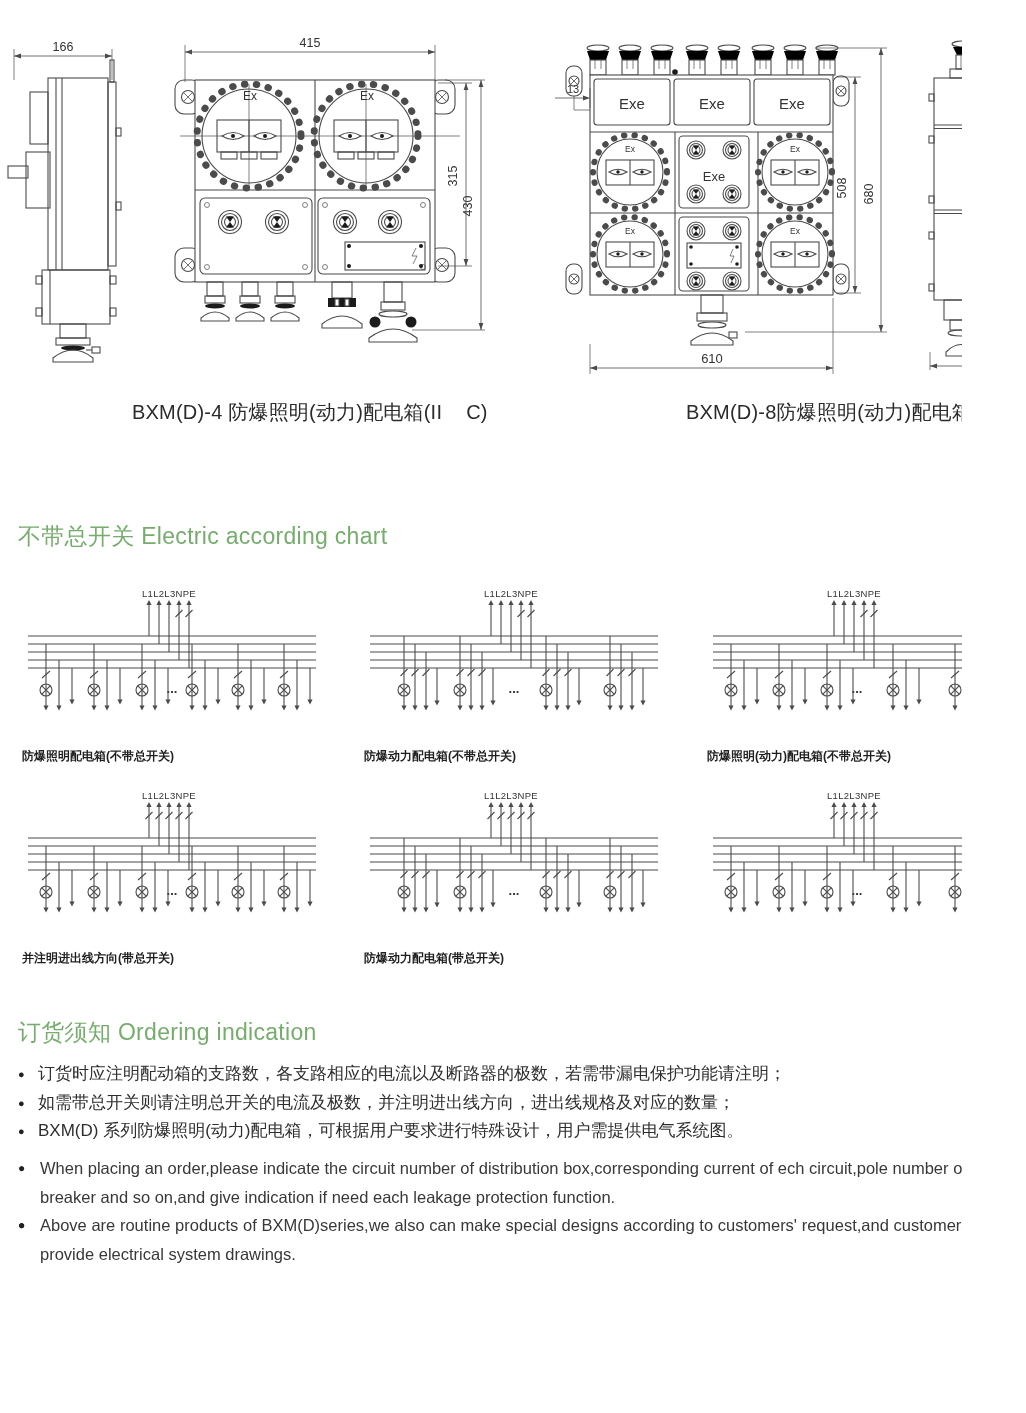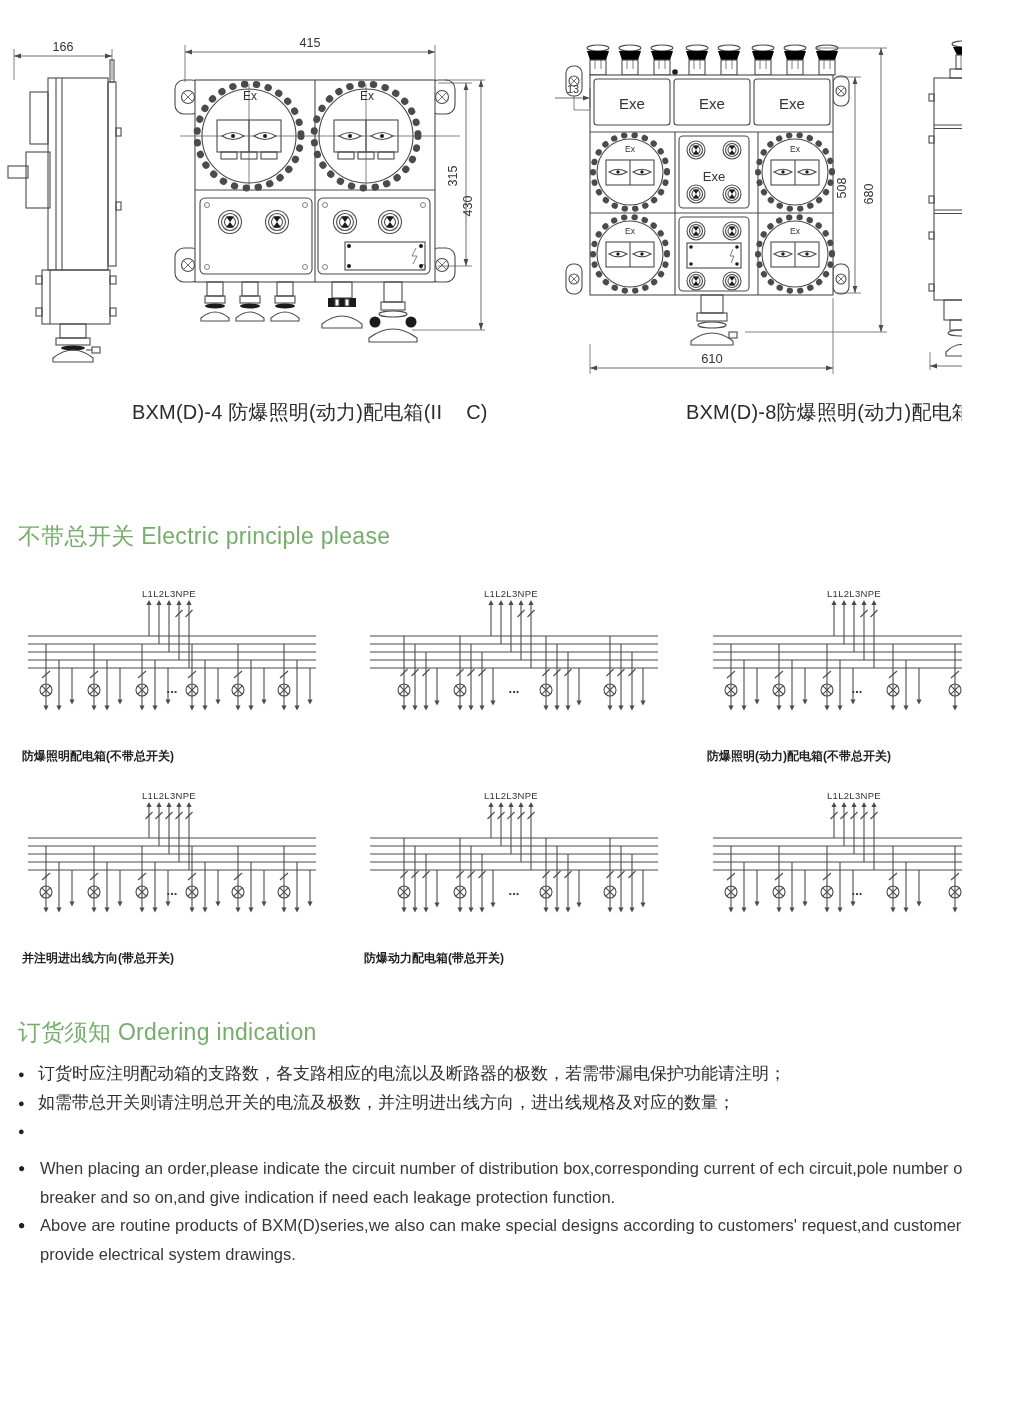--- a/index.html
+++ b/index.html
@@ -367,7 +367,7 @@
 
   <div class="sec-title" style="top:521px">
     <span>不带总开关</span>
-    <span>Electric principle please</span>
+    <span>Electric according chart</span>
   </div>
 
   <div class="pd-cell" style="left:22px;top:586px">

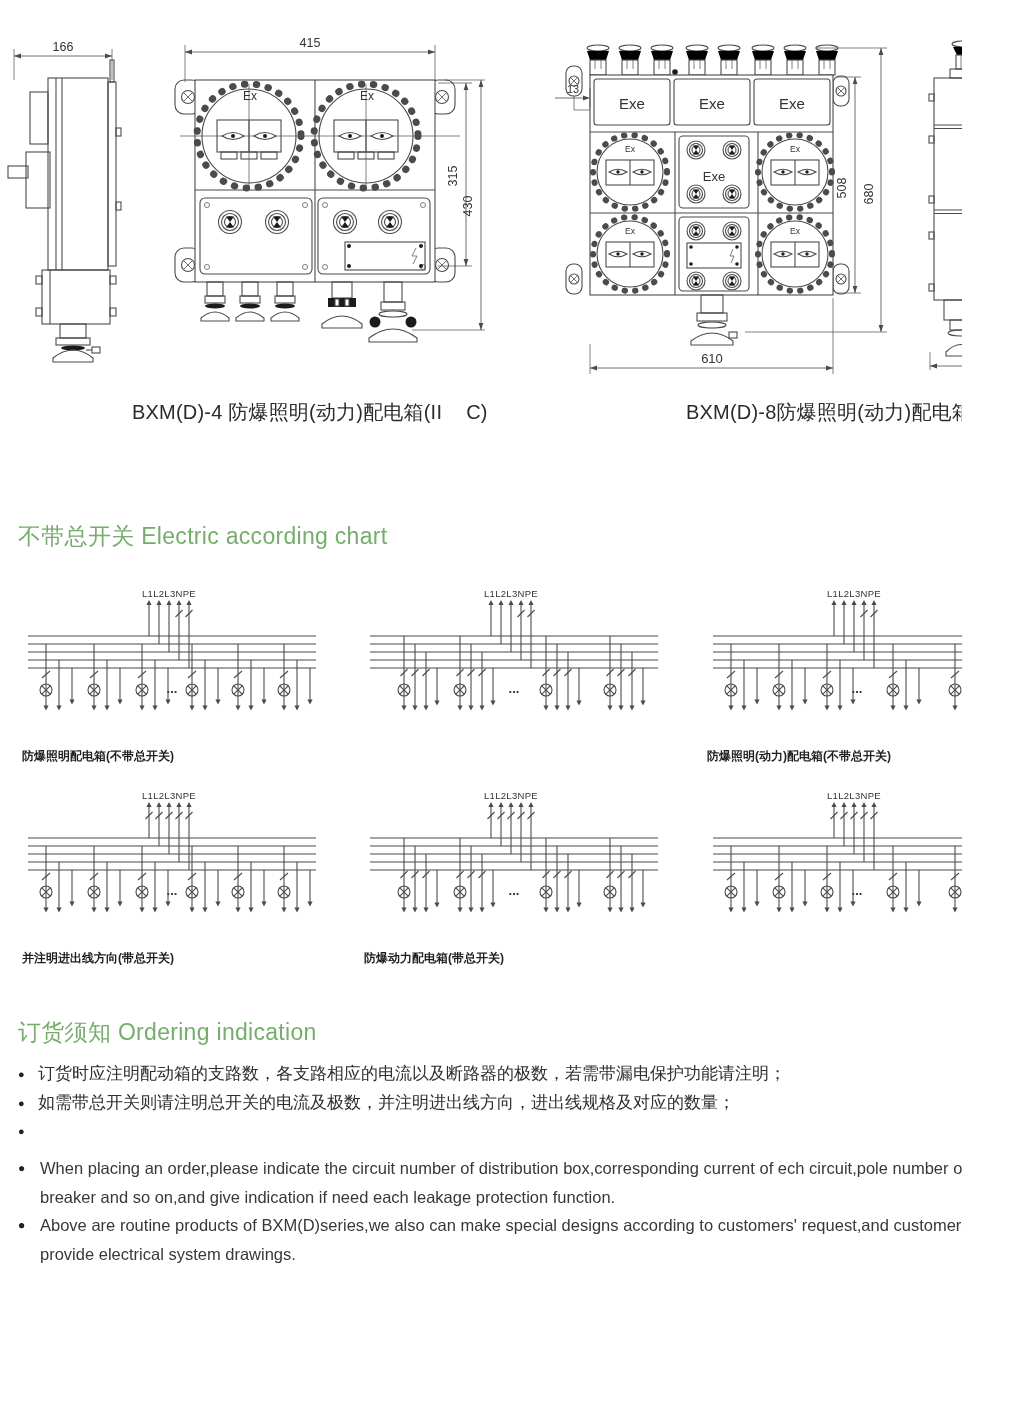--- a/index.html
+++ b/index.html
@@ -532,6 +532,7 @@
         <line x1="279" y1="82" x2="279" y2="115" stroke="#4b4b4b" stroke-width="1"></line>
         <polygon points="276.4,114.5 281.6,114.5 279,119.5" fill="#4b4b4b" stroke="none"></polygon>
       </svg>
+    <div class="pd-cap">防爆动力配电箱(不带总开关)</div>
   </div>
   <div class="pd-cell" style="left:707px;top:586px">
     <svg class="draw" width="300" height="140" viewBox="0 0 300 140">

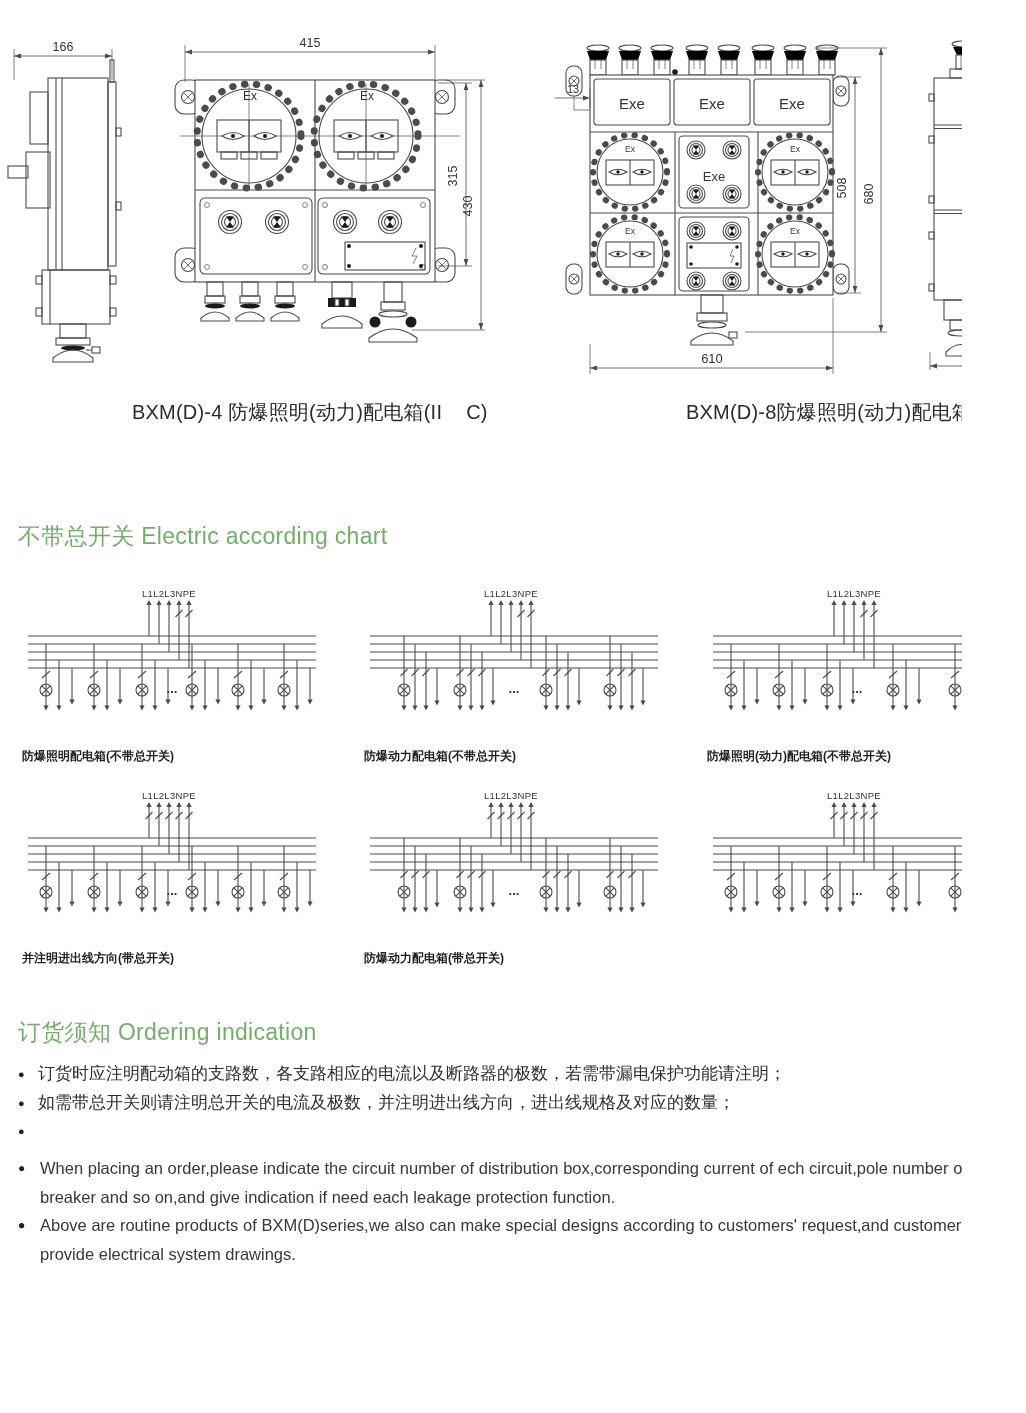--- a/index.html
+++ b/index.html
@@ -871,6 +871,7 @@
     </div>
     <div class="zh-li">
       <span class="dot">●</span>
+      <span>BXM(D)  系列防爆照明(动力)配电箱，可根据用户要求进行特殊设计，用户需提供电气系统图。</span>
     </div>
   </div>
 

